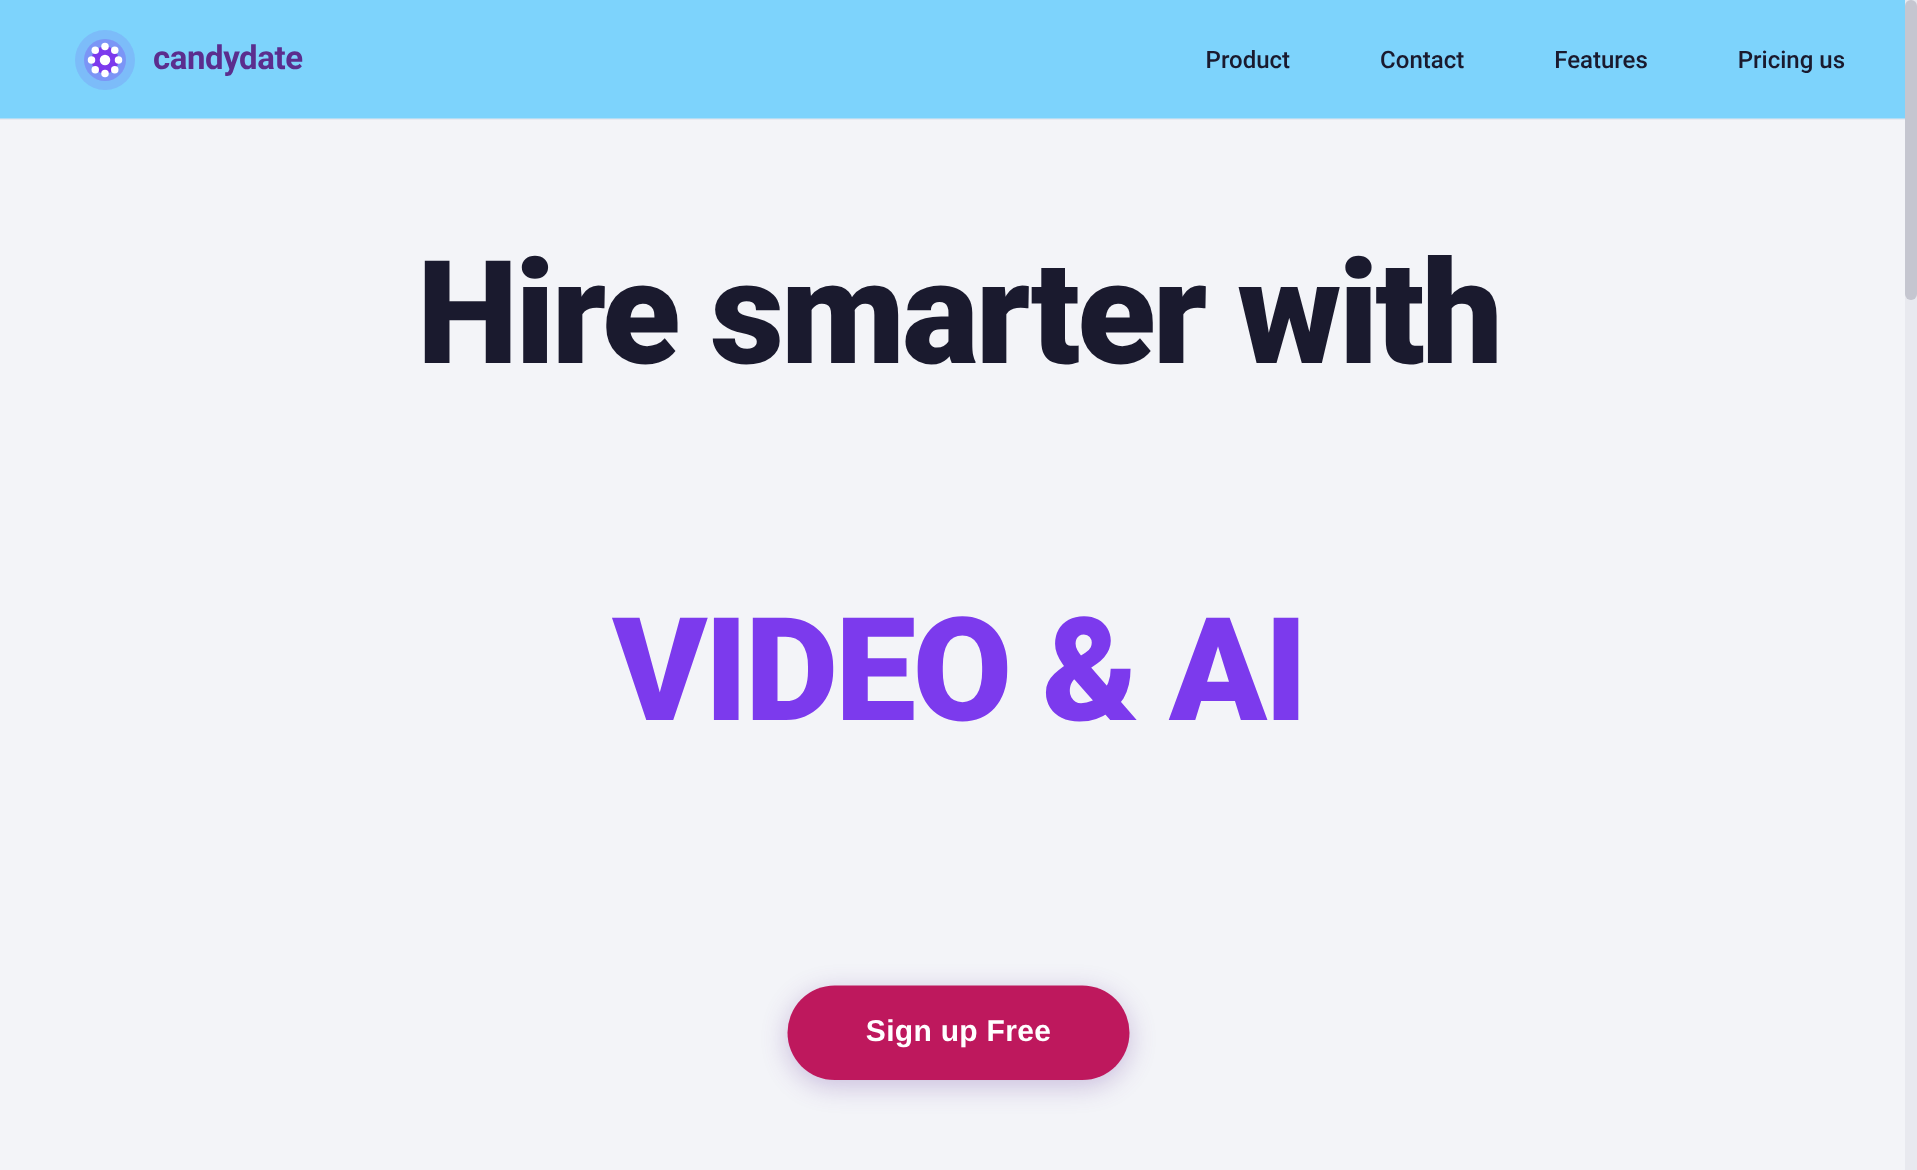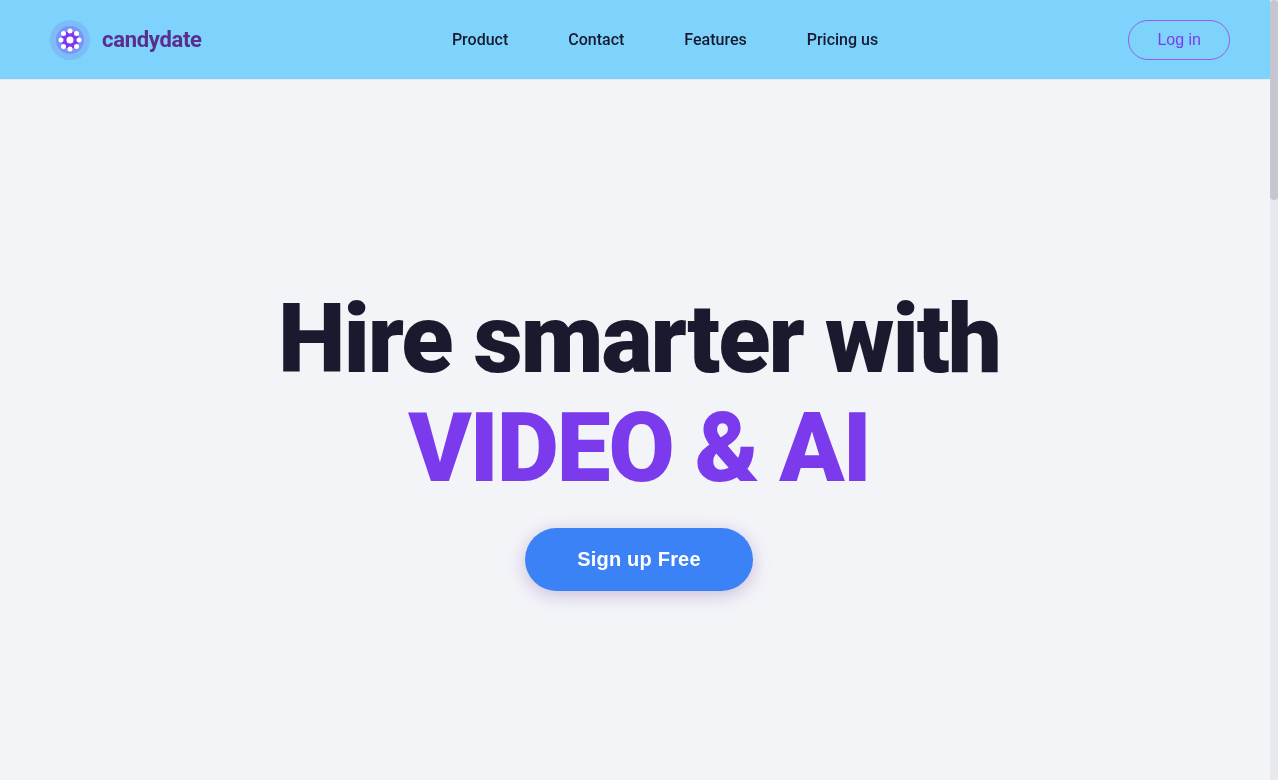--- a/index.html
+++ b/index.html
@@ -181,7 +181,6 @@
     </li>
   </ul>
 
-  <button class="login-btn">Log in</button>
 </nav>
 
 <section class="hero">

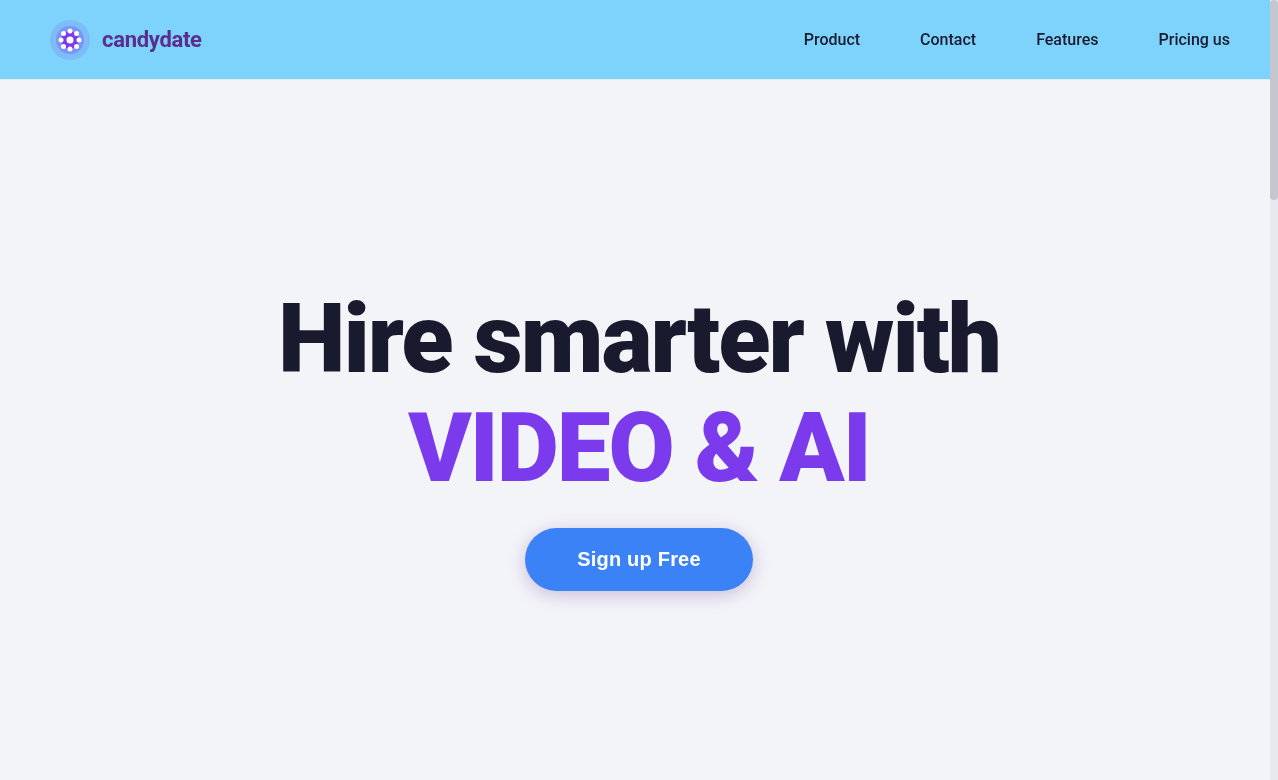--- a/index.html
+++ b/index.html
@@ -78,7 +78,7 @@
       display: flex;
       flex-direction: column;
       align-items: center;
-      justify-content: center;
+      justify-content: space-between;
       padding: 80px 40px 60px;
       text-align: center;
       min-height: 700px;

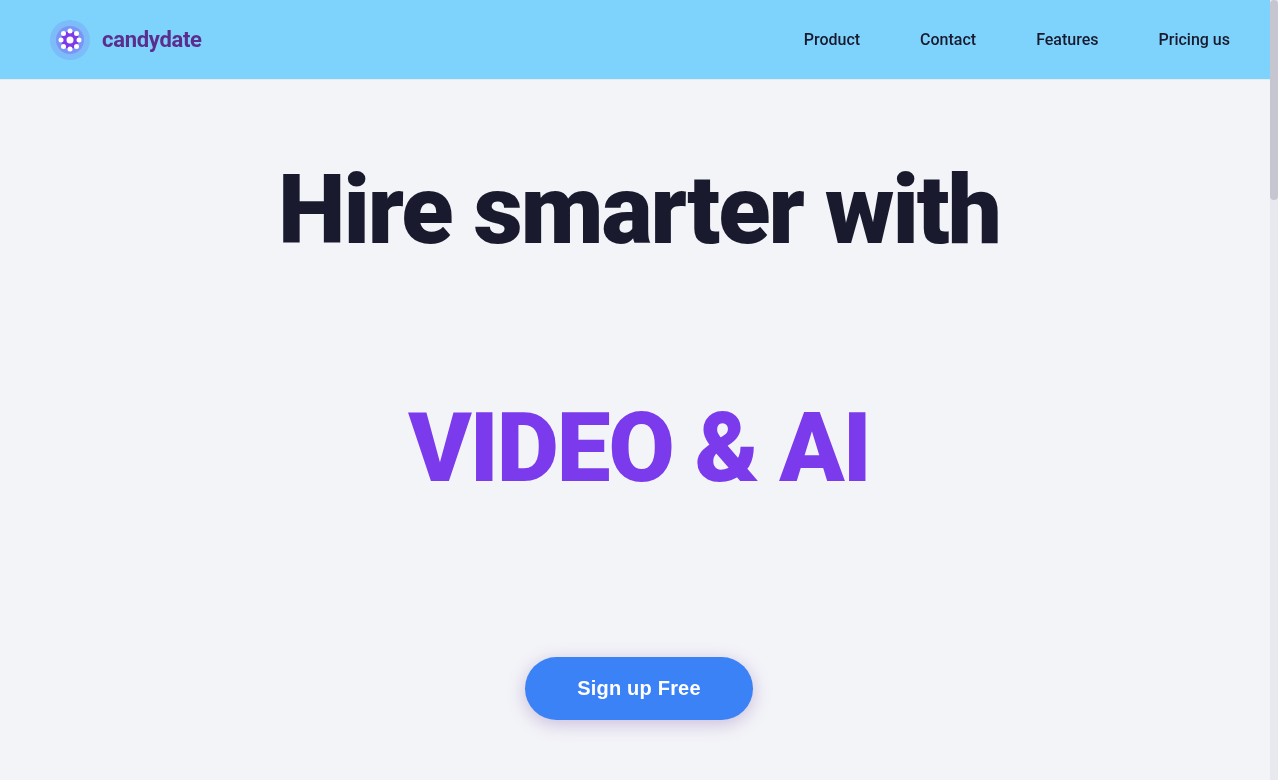--- a/index.html
+++ b/index.html
@@ -111,7 +111,7 @@
     }
 
     .signup-btn {
-      background: #3b82f6;
+      background: #be185d;
       color: #ffffff;
       border: none;
       border-radius: 32px;

